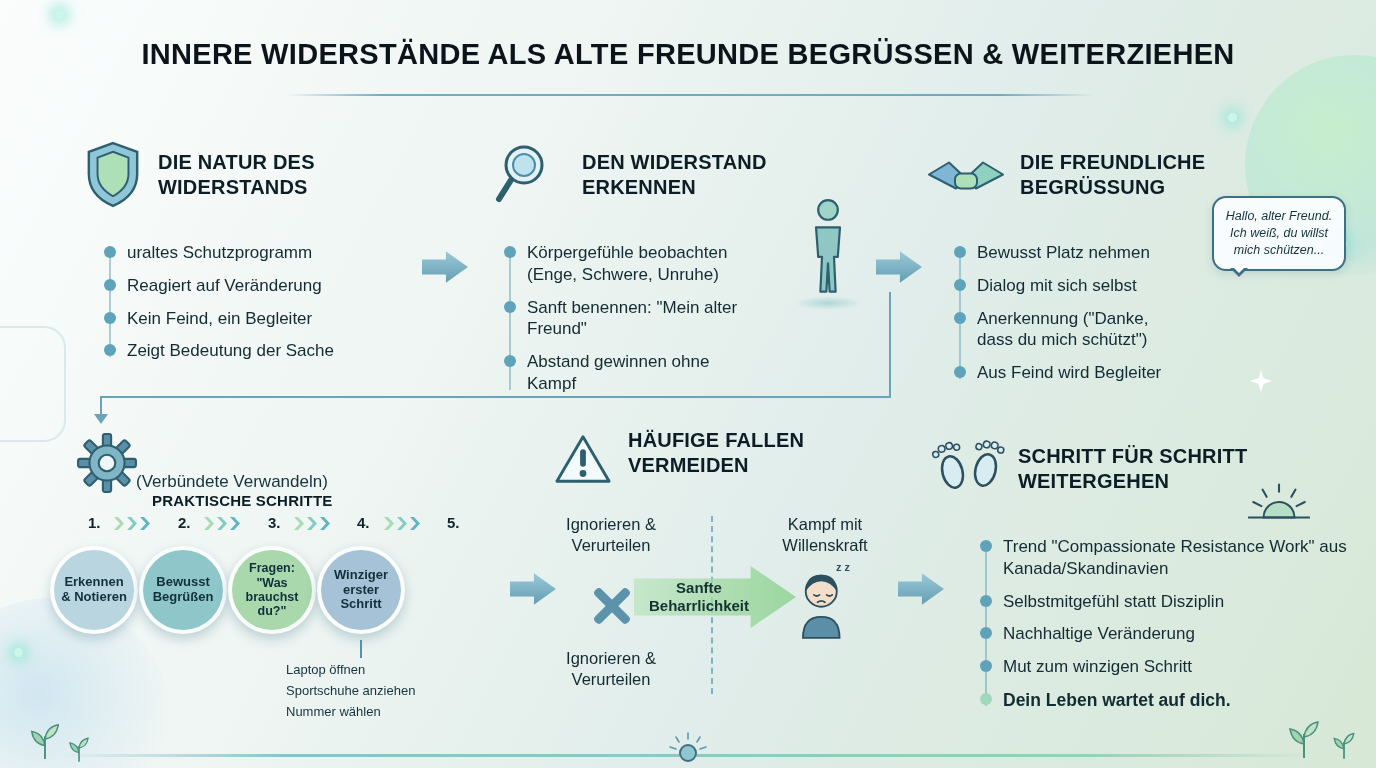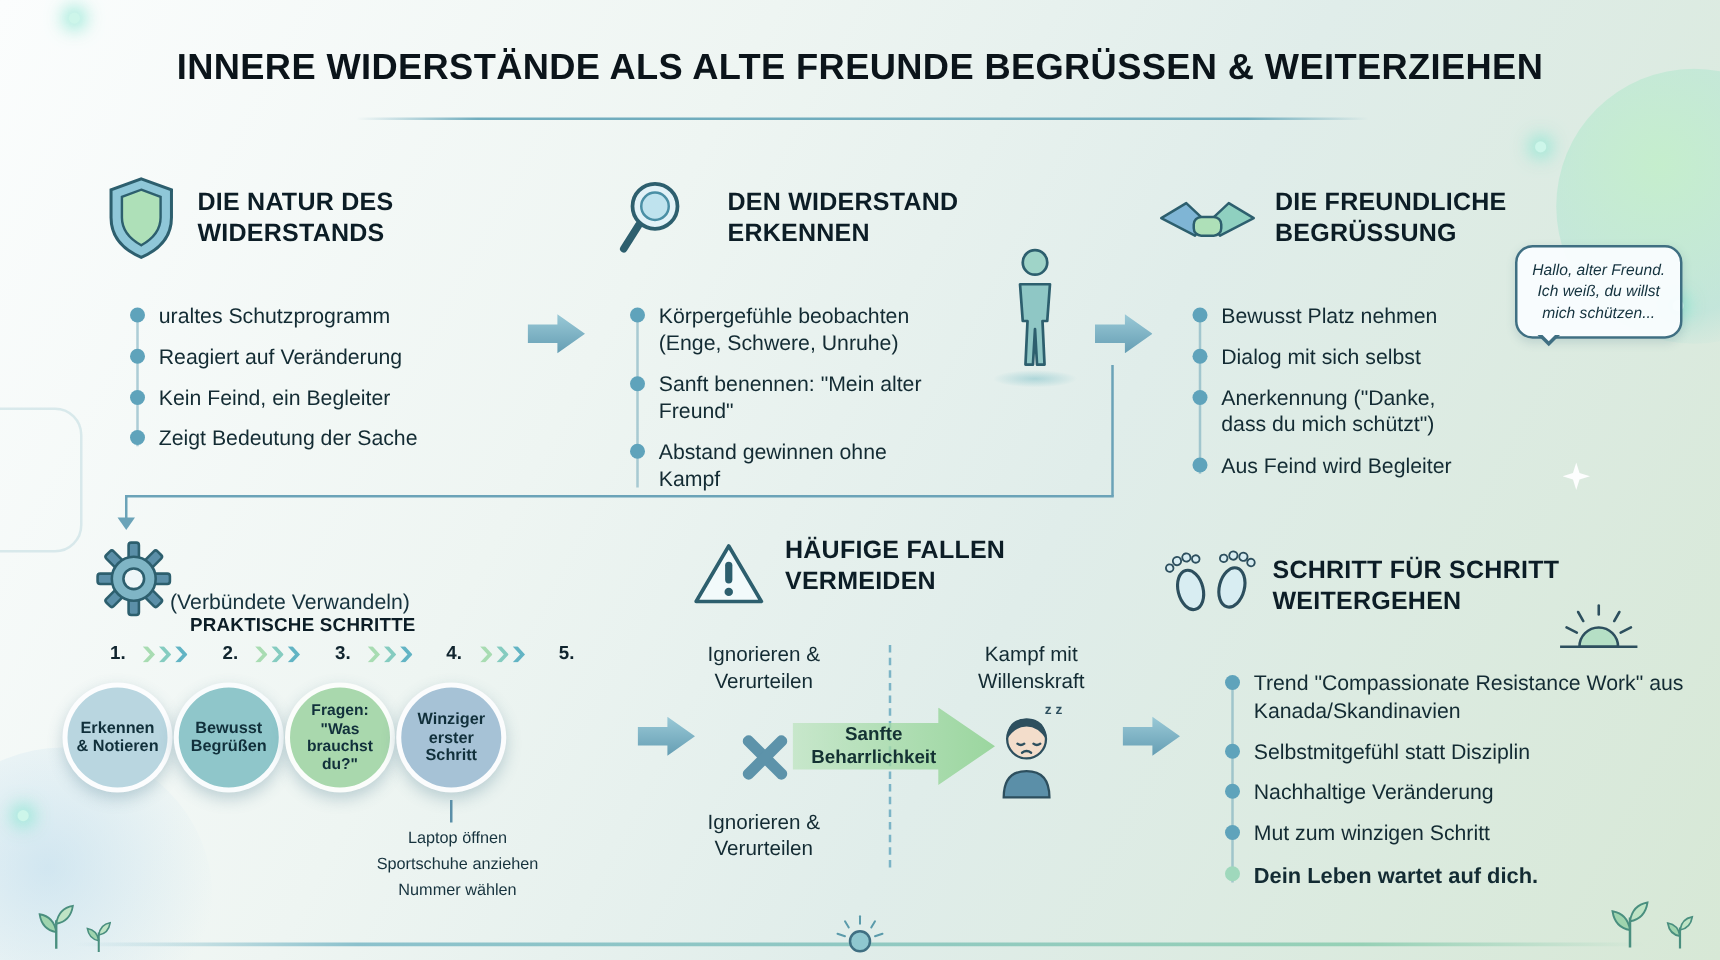--- a/index.html
+++ b/index.html
@@ -91,7 +91,7 @@
   #circle4{left:317px;background:#a6c2d6;}
   #circle5{left:406px;background:#4a78b0;color:#ffffff;}
   .example-tick{position:absolute;left:360px;top:640px;width:2px;height:18px;background:#5b8fa8;}
-  .examples{position:absolute;left:286px;top:660px;width:160px;text-align:center;
+  .examples{position:absolute;left:286px;top:660px;width:160px;
     font-size:13px;color:#16323d;line-height:1.6;}
   #arrow3{left:510px;top:572px;}
   

